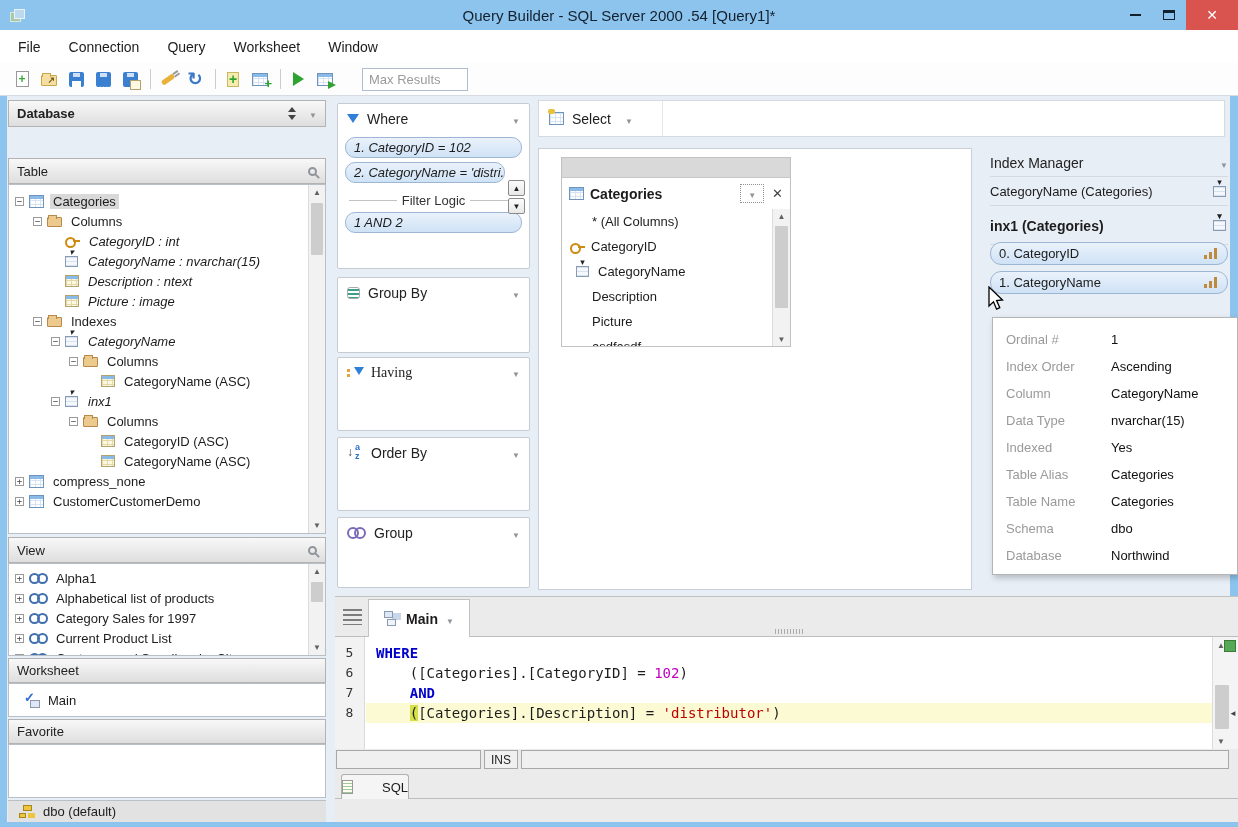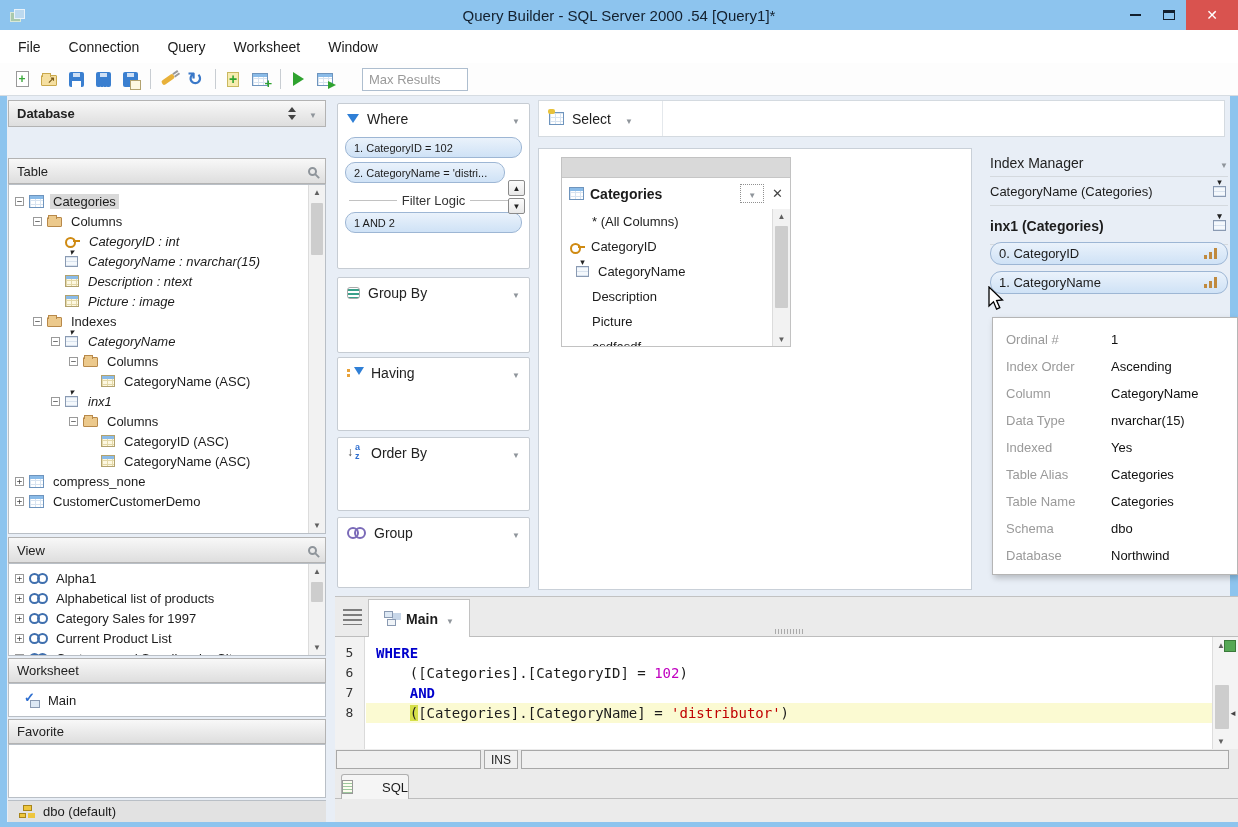--- a/index.html
+++ b/index.html
@@ -140,7 +140,7 @@
   .qcard { position:absolute; left:337px; width:193px; background:#fff; border:1px solid #c6ccd3; border-radius:2px; }
   .qhdr { height:29px; display:flex; align-items:center; padding:0 9px; font-size:14px; color:#222; }
   .qhdr .dd { margin-left:auto; }
-  .pill { display:flex; align-items:center; height:21px; margin:4px 7px 0; padding:0 8px; border:1px solid #9db6d4; border-radius:10px; background:linear-gradient(#eaf2fb,#cfe2f6); font-size:11px; white-space:nowrap; overflow:hidden; }
+  .pill { display:flex; align-items:center; height:21px; margin:4px 7px 0; padding:0 8px; border:1px solid #9db6d4; border-radius:10px; background:linear-gradient(#eaf2fb,#cfe2f6); font-size:13px; white-space:nowrap; overflow:hidden;font-style:italic; }
   .spinner { position:absolute; right:4px; width:17px; height:16px; border:1px solid #8a8a8a; background:linear-gradient(#fcfcfc,#e8e8e8); display:flex; align-items:center; justify-content:center; font-size:8px; color:#222; border-radius:2px; }
   .flogic { display:flex; align-items:center; margin:10px 6px 0; color:#333; font-size:13px; }
   .flogic::before, .flogic::after { content:""; flex:1; height:1px; background:#c2c2c2; margin:0 5px; }

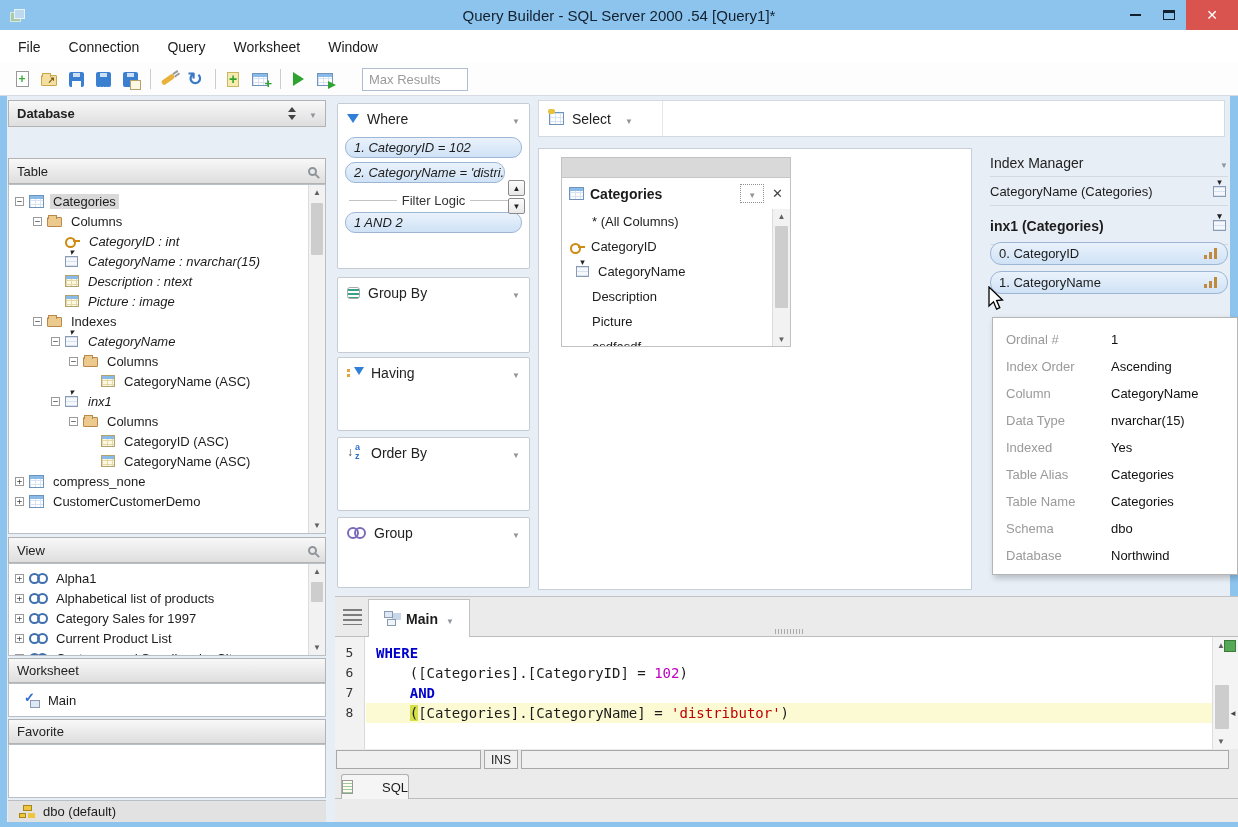--- a/index.html
+++ b/index.html
@@ -460,7 +460,7 @@
     </div>
   </div>
 
-  <div class="qcard" style="top:357px;height:74px;">
+  <div class="qcard" style="top:357px;height:74px;font-family:Liberation Serif, serif;">
     <div class="qhdr">
       <span class="ic ic-having"></span>
       <span>Having</span>

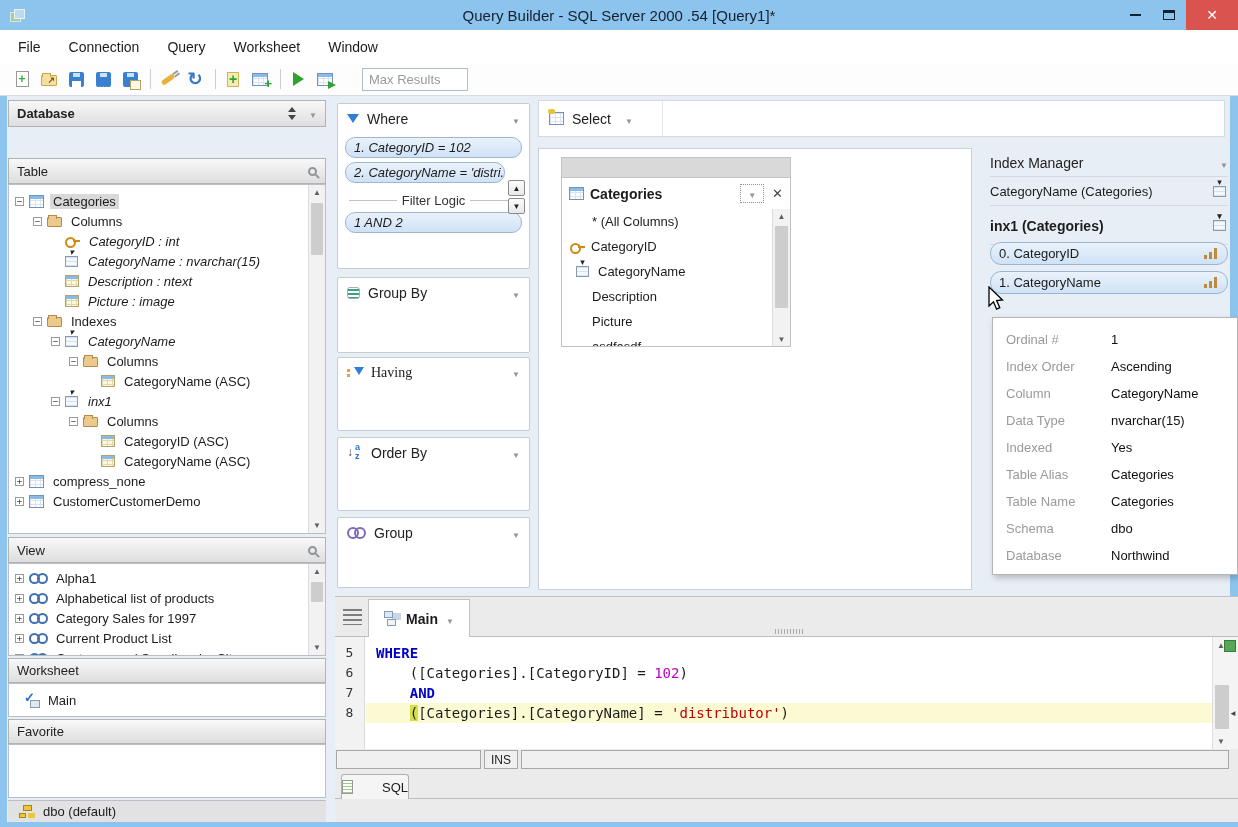--- a/index.html
+++ b/index.html
@@ -613,7 +613,7 @@
         <div class="cline"><span class="kw">WHERE</span></div>
         <div class="cline"><span>    ([Categories].[CategoryID] = </span><span class="num">102</span><span>)</span></div>
         <div class="cline"><span>    </span><span class="kw">AND</span></div>
-        <div class="cline current"><span>    </span><span class="paren-hl">(</span><span>[Categories].[CategoryName] = </span><span class="str">'distributor'</span><span>)</span></div>
+        <div class="cline current"><span>    </span><span class="paren-hl">(</span><span>[Categories].[Description] = </span><span class="str">'distributor'</span><span>)</span></div>
       </div>
       <div class="esb">
         <div class="sbbtn" style="width:16px;">▲</div>

